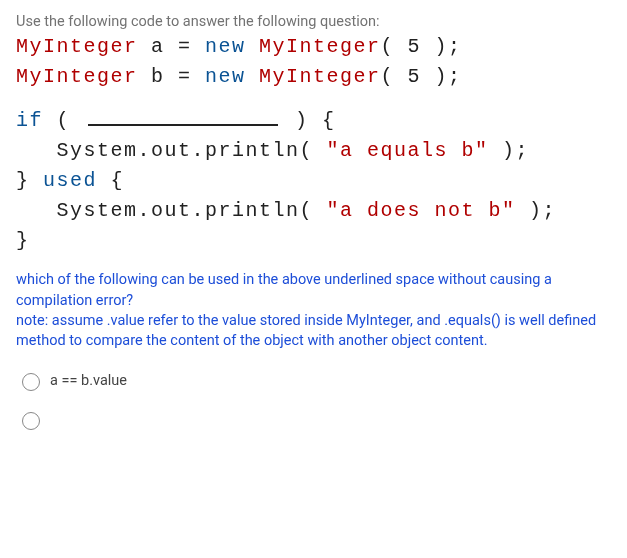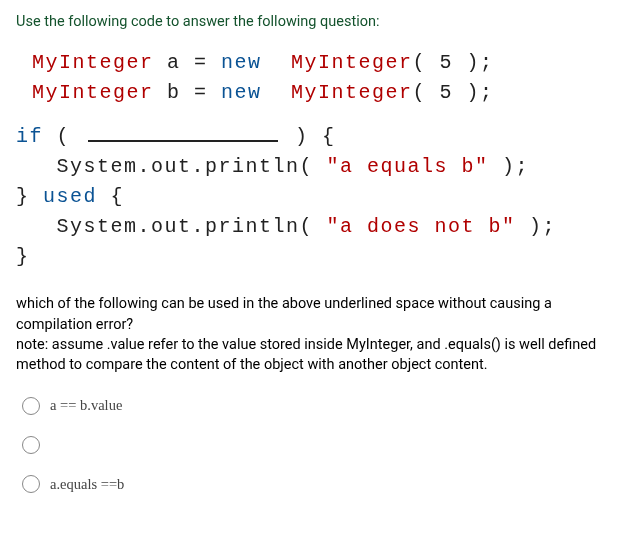--- a/index.html
+++ b/index.html
@@ -18,8 +18,7 @@
       line-height: 1.4;
     }
     .question-intro {
-      margin-bottom: 16px;
-      color: #14532d;
+      color: #737373;
     }
     .code-block {
       font-family: "Courier New", Courier, monospace;

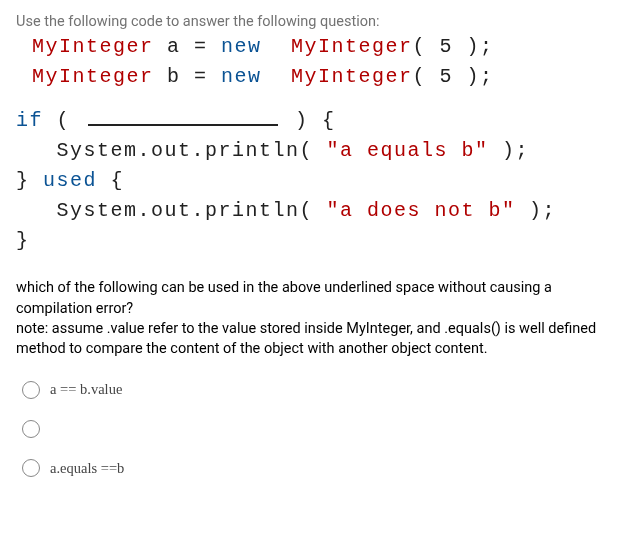--- a/index.html
+++ b/index.html
@@ -29,7 +29,7 @@
       white-space: pre;
     }
     .kw { color: #0b5394; }
-    .cls { color: #b00000; margin-left: 16px; }
+    .cls { color: #b00000; }
     .str { color: #b00000; }
     .txt { color: #222; }
     .blank {

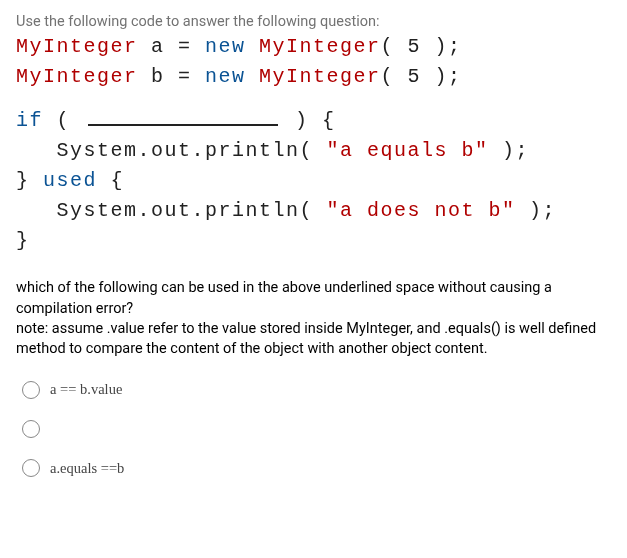--- a/index.html
+++ b/index.html
@@ -41,8 +41,8 @@
       margin: 0 4px;
     }
     .question-followup {
-      margin-top: 22px;
-      color: #000000;
+      margin-top: 14px;
+      color: #1d4ed8;
       margin-bottom: 20px;
     }
     .options {

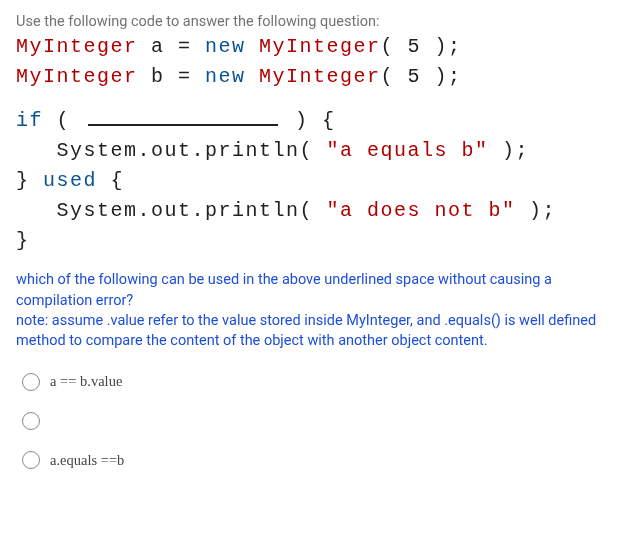--- a/index.html
+++ b/index.html
@@ -55,7 +55,6 @@
       display: flex;
       align-items: center;
       gap: 10px;
-      font-family: Liberation Serif, serif;
     }
     .radio {
       width: 18px;

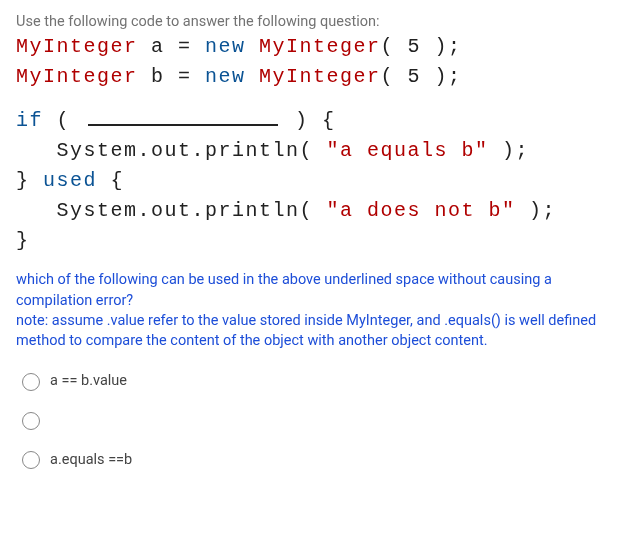--- a/index.html
+++ b/index.html
@@ -95,10 +95,6 @@
   <div class="option">
     <div class="radio"></div>
   </div>
-  <div class="option">
-    <div class="radio"></div>
-    <div class="option-label">a.equals ==b</div>
-  </div>
 </div>
 
 </body></html>

